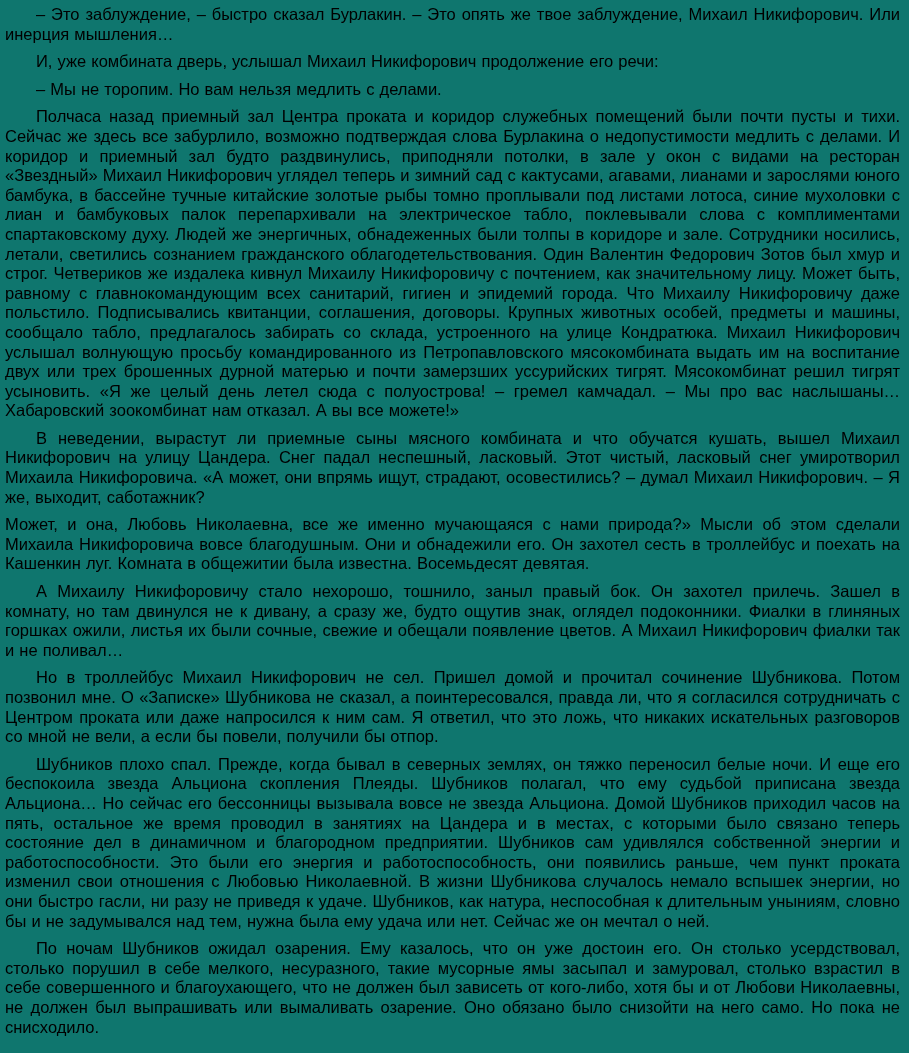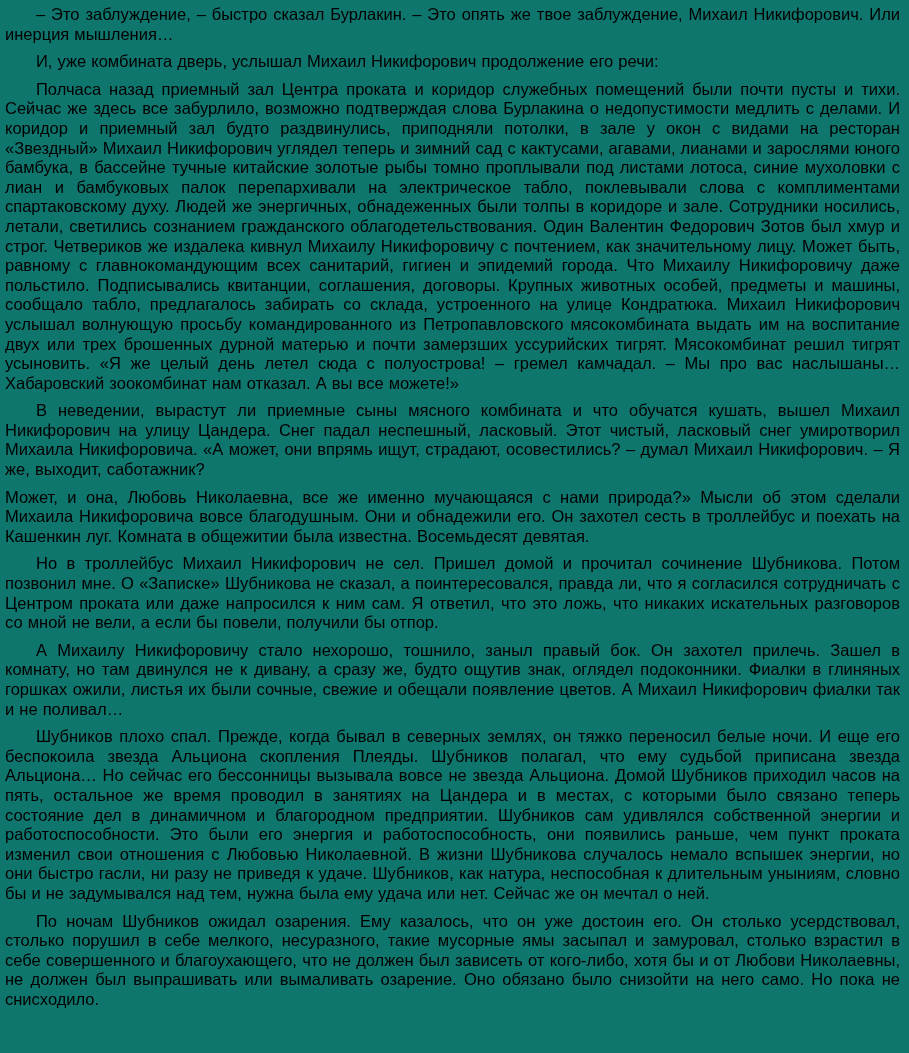--- a/index.html
+++ b/index.html
@@ -36,6 +36,7 @@
   <div id="text-container">
       <p>–  Это заблуждение, – быстро сказал Бурлакин. – Это опять же твое заблуждение, Михаил Никифорович. Или инерция мышления…</p>
       <p>И, уже комбината дверь, услышал Михаил Никифорович продолжение его речи:</p>
+      <p>–  Мы не торопим. Но вам нельзя медлить с делами.</p>
       <p>Полчаса назад приемный зал Центра проката и коридор служебных помещений были почти пусты и тихи. Сейчас же здесь все забурлило, возможно подтверждая слова Бурлакина о недопустимости медлить с делами. И коридор и приемный зал будто раздвинулись, приподняли потолки, в зале у окон с видами на ресторан «Звездный» Михаил Никифорович углядел теперь и зимний сад с кактусами, агавами, лианами и зарослями юного бамбука, в бассейне тучные китайские золотые рыбы томно проплывали под листами лотоса, синие мухоловки с лиан и бамбуковых палок перепархивали на электрическое табло, поклевывали слова с комплиментами спартаковскому духу. Людей же энергичных, обнадеженных были толпы в коридоре и зале. Сотрудники носились, летали, светились сознанием гражданского облагодетельствования. Один Валентин Федорович Зотов был хмур и строг. Четвериков же издалека кивнул Михаилу Никифоровичу с почтением, как значительному лицу. Может быть, равному с главнокомандующим всех санитарий, гигиен и эпидемий города. Что Михаилу Никифоровичу даже польстило. Подписывались квитанции, соглашения, договоры. Крупных животных особей, предметы и машины, сообщало табло, предлагалось забирать со склада, устроенного на улице Кондратюка. Михаил Никифорович услышал волнующую просьбу командированного из Петропавловского мясокомбината выдать им на воспитание двух или трех брошенных дурной матерью и почти замерзших уссурийских тигрят. Мясокомбинат решил тигрят усыновить. «Я же целый день летел сюда с полуострова! – гремел камчадал. – Мы про вас наслышаны… Хабаровский зоокомбинат нам отказал. А вы все можете!»</p>
       <p>В неведении, вырастут ли приемные сыны мясного комбината и что обучатся кушать, вышел Михаил Никифорович на улицу Цандера. Снег падал неспешный, ласковый. Этот чистый, ласковый снег умиротворил Михаила Никифоровича. «А может, они впрямь ищут, страдают, осовестились? – думал Михаил Никифорович. – Я же, выходит, саботажник?</p>
       <p class="flush">Может, и она, Любовь Николаевна, все же именно мучающаяся с нами природа?» Мысли об этом сделали Михаила Никифоровича вовсе благодушным. Они и обнадежили его. Он захотел сесть в троллейбус и поехать на Кашенкин луг. Комната в общежитии была известна. Восемьдесят девятая.</p>

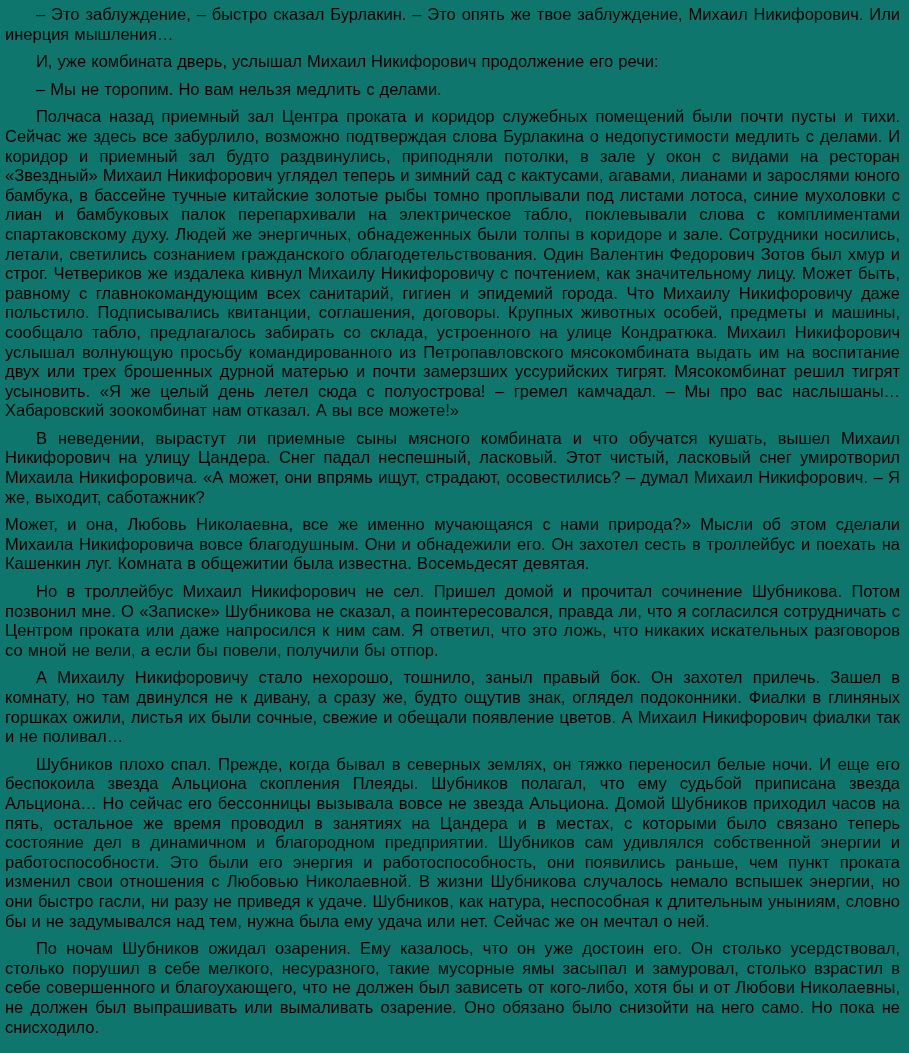--- a/index.html
+++ b/index.html
@@ -40,8 +40,8 @@
       <p>Полчаса назад приемный зал Центра проката и коридор служебных помещений были почти пусты и тихи. Сейчас же здесь все забурлило, возможно подтверждая слова Бурлакина о недопустимости медлить с делами. И коридор и приемный зал будто раздвинулись, приподняли потолки, в зале у окон с видами на ресторан «Звездный» Михаил Никифорович углядел теперь и зимний сад с кактусами, агавами, лианами и зарослями юного бамбука, в бассейне тучные китайские золотые рыбы томно проплывали под листами лотоса, синие мухоловки с лиан и бамбуковых палок перепархивали на электрическое табло, поклевывали слова с комплиментами спартаковскому духу. Людей же энергичных, обнадеженных были толпы в коридоре и зале. Сотрудники носились, летали, светились сознанием гражданского облагодетельствования. Один Валентин Федорович Зотов был хмур и строг. Четвериков же издалека кивнул Михаилу Никифоровичу с почтением, как значительному лицу. Может быть, равному с главнокомандующим всех санитарий, гигиен и эпидемий города. Что Михаилу Никифоровичу даже польстило. Подписывались квитанции, соглашения, договоры. Крупных животных особей, предметы и машины, сообщало табло, предлагалось забирать со склада, устроенного на улице Кондратюка. Михаил Никифорович услышал волнующую просьбу командированного из Петропавловского мясокомбината выдать им на воспитание двух или трех брошенных дурной матерью и почти замерзших уссурийских тигрят. Мясокомбинат решил тигрят усыновить. «Я же целый день летел сюда с полуострова! – гремел камчадал. – Мы про вас наслышаны… Хабаровский зоокомбинат нам отказал. А вы все можете!»</p>
       <p>В неведении, вырастут ли приемные сыны мясного комбината и что обучатся кушать, вышел Михаил Никифорович на улицу Цандера. Снег падал неспешный, ласковый. Этот чистый, ласковый снег умиротворил Михаила Никифоровича. «А может, они впрямь ищут, страдают, осовестились? – думал Михаил Никифорович. – Я же, выходит, саботажник?</p>
       <p class="flush">Может, и она, Любовь Николаевна, все же именно мучающаяся с нами природа?» Мысли об этом сделали Михаила Никифоровича вовсе благодушным. Они и обнадежили его. Он захотел сесть в троллейбус и поехать на Кашенкин луг. Комната в общежитии была известна. Восемьдесят девятая.</p>
+      <p>А Михаилу Никифоровичу стало нехорошо, тошнило, заныл правый бок. Он захотел прилечь. Зашел в комнату, но там двинулся не к дивану, а сразу же, будто ощутив знак, оглядел подоконники. Фиалки в глиняных горшках ожили, листья их были сочные, свежие и обещали появление цветов. А Михаил Никифорович фиалки так и не поливал…</p>
       <p>Но в троллейбус Михаил Никифорович не сел. Пришел домой и прочитал сочинение Шубникова. Потом позвонил мне. О «Записке» Шубникова не сказал, а поинтересовался, правда ли, что я согласился сотрудничать с Центром проката или даже напросился к ним сам. Я ответил, что это ложь, что никаких искательных разговоров со мной не вели, а если бы повели, получили бы отпор.</p>
-      <p>А Михаилу Никифоровичу стало нехорошо, тошнило, заныл правый бок. Он захотел прилечь. Зашел в комнату, но там двинулся не к дивану, а сразу же, будто ощутив знак, оглядел подоконники. Фиалки в глиняных горшках ожили, листья их были сочные, свежие и обещали появление цветов. А Михаил Никифорович фиалки так и не поливал…</p>
       <p>Шубников плохо спал. Прежде, когда бывал в северных землях, он тяжко переносил белые ночи. И еще его беспокоила звезда Альциона скопления Плеяды. Шубников полагал, что ему судьбой приписана звезда Альциона… Но сейчас его бессонницы вызывала вовсе не звезда Альциона. Домой Шубников приходил часов на пять, остальное же время проводил в занятиях на Цандера и в местах, с которыми было связано теперь состояние дел в динамичном и благородном предприятии. Шубников сам удивлялся собственной энергии и работоспособности. Это были его энергия и работоспособность, они появились раньше, чем пункт проката изменил свои отношения с Любовью Николаевной. В жизни Шубникова случалось немало вспышек энергии, но они быстро гасли, ни разу не приведя к удаче. Шубников, как натура, неспособная к длительным уныниям, словно бы и не задумывался над тем, нужна была ему удача или нет. Сейчас же он мечтал о ней.</p>
       <p>По ночам Шубников ожидал озарения. Ему казалось, что он уже достоин его. Он столько усердствовал, столько порушил в себе мелкого, несуразного, такие мусорные ямы засыпал и замуровал, столько взрастил в себе совершенного и благоухающего, что не должен был зависеть от кого-либо, хотя бы и от Любови Николаевны, не должен был выпрашивать или вымаливать озарение. Оно обязано было снизойти на него само. Но пока не снисходило.</p>
     </div>

